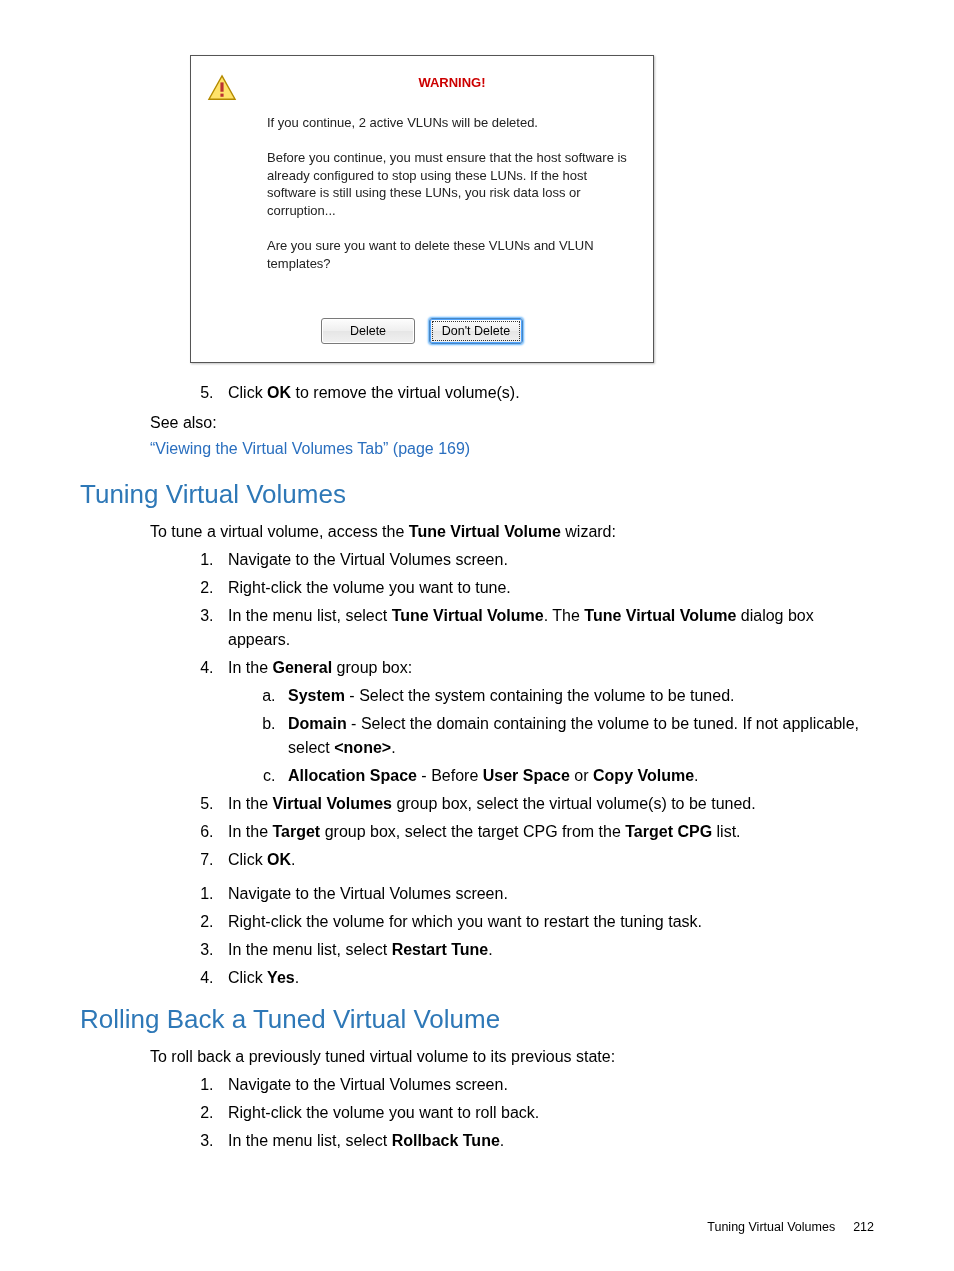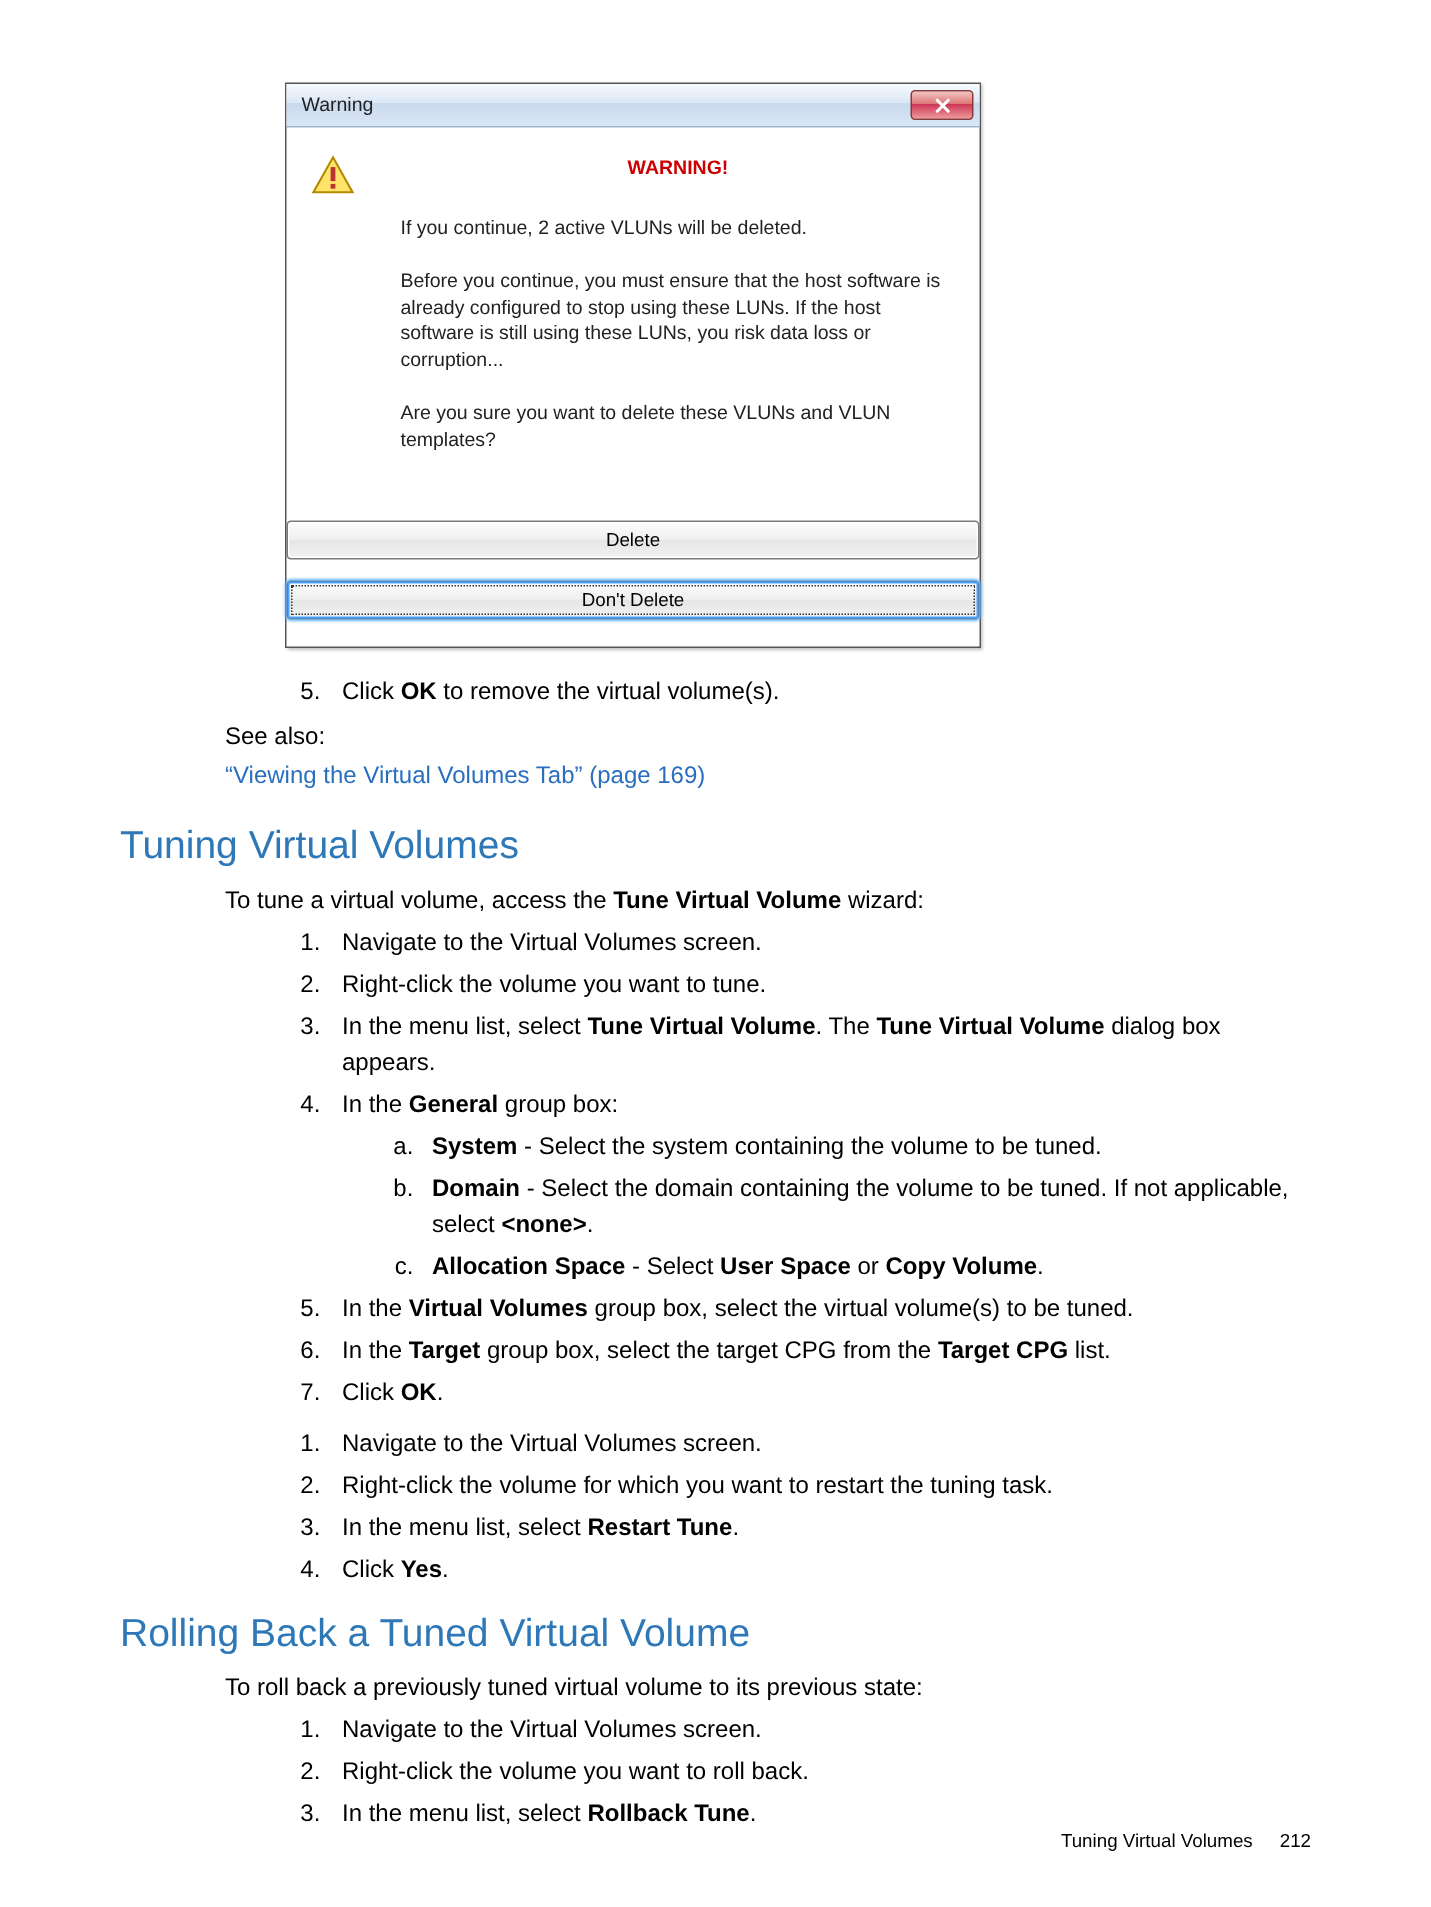--- a/index.html
+++ b/index.html
@@ -141,14 +141,6 @@
 <div class="page">
 
   <div class="dialog">
-    <div class="titlebar">
-      <span class="titlebar-title">Warning</span>
-      <div class="close-btn">
-        <svg viewBox="0 0 12 12">
-          <path d="M2 2 L10 10 M10 2 L2 10"></path>
-        </svg>
-      </div>
-    </div>
     <div class="dlg-body">
       <div class="warn-icon">
         <svg viewBox="0 0 32 30">

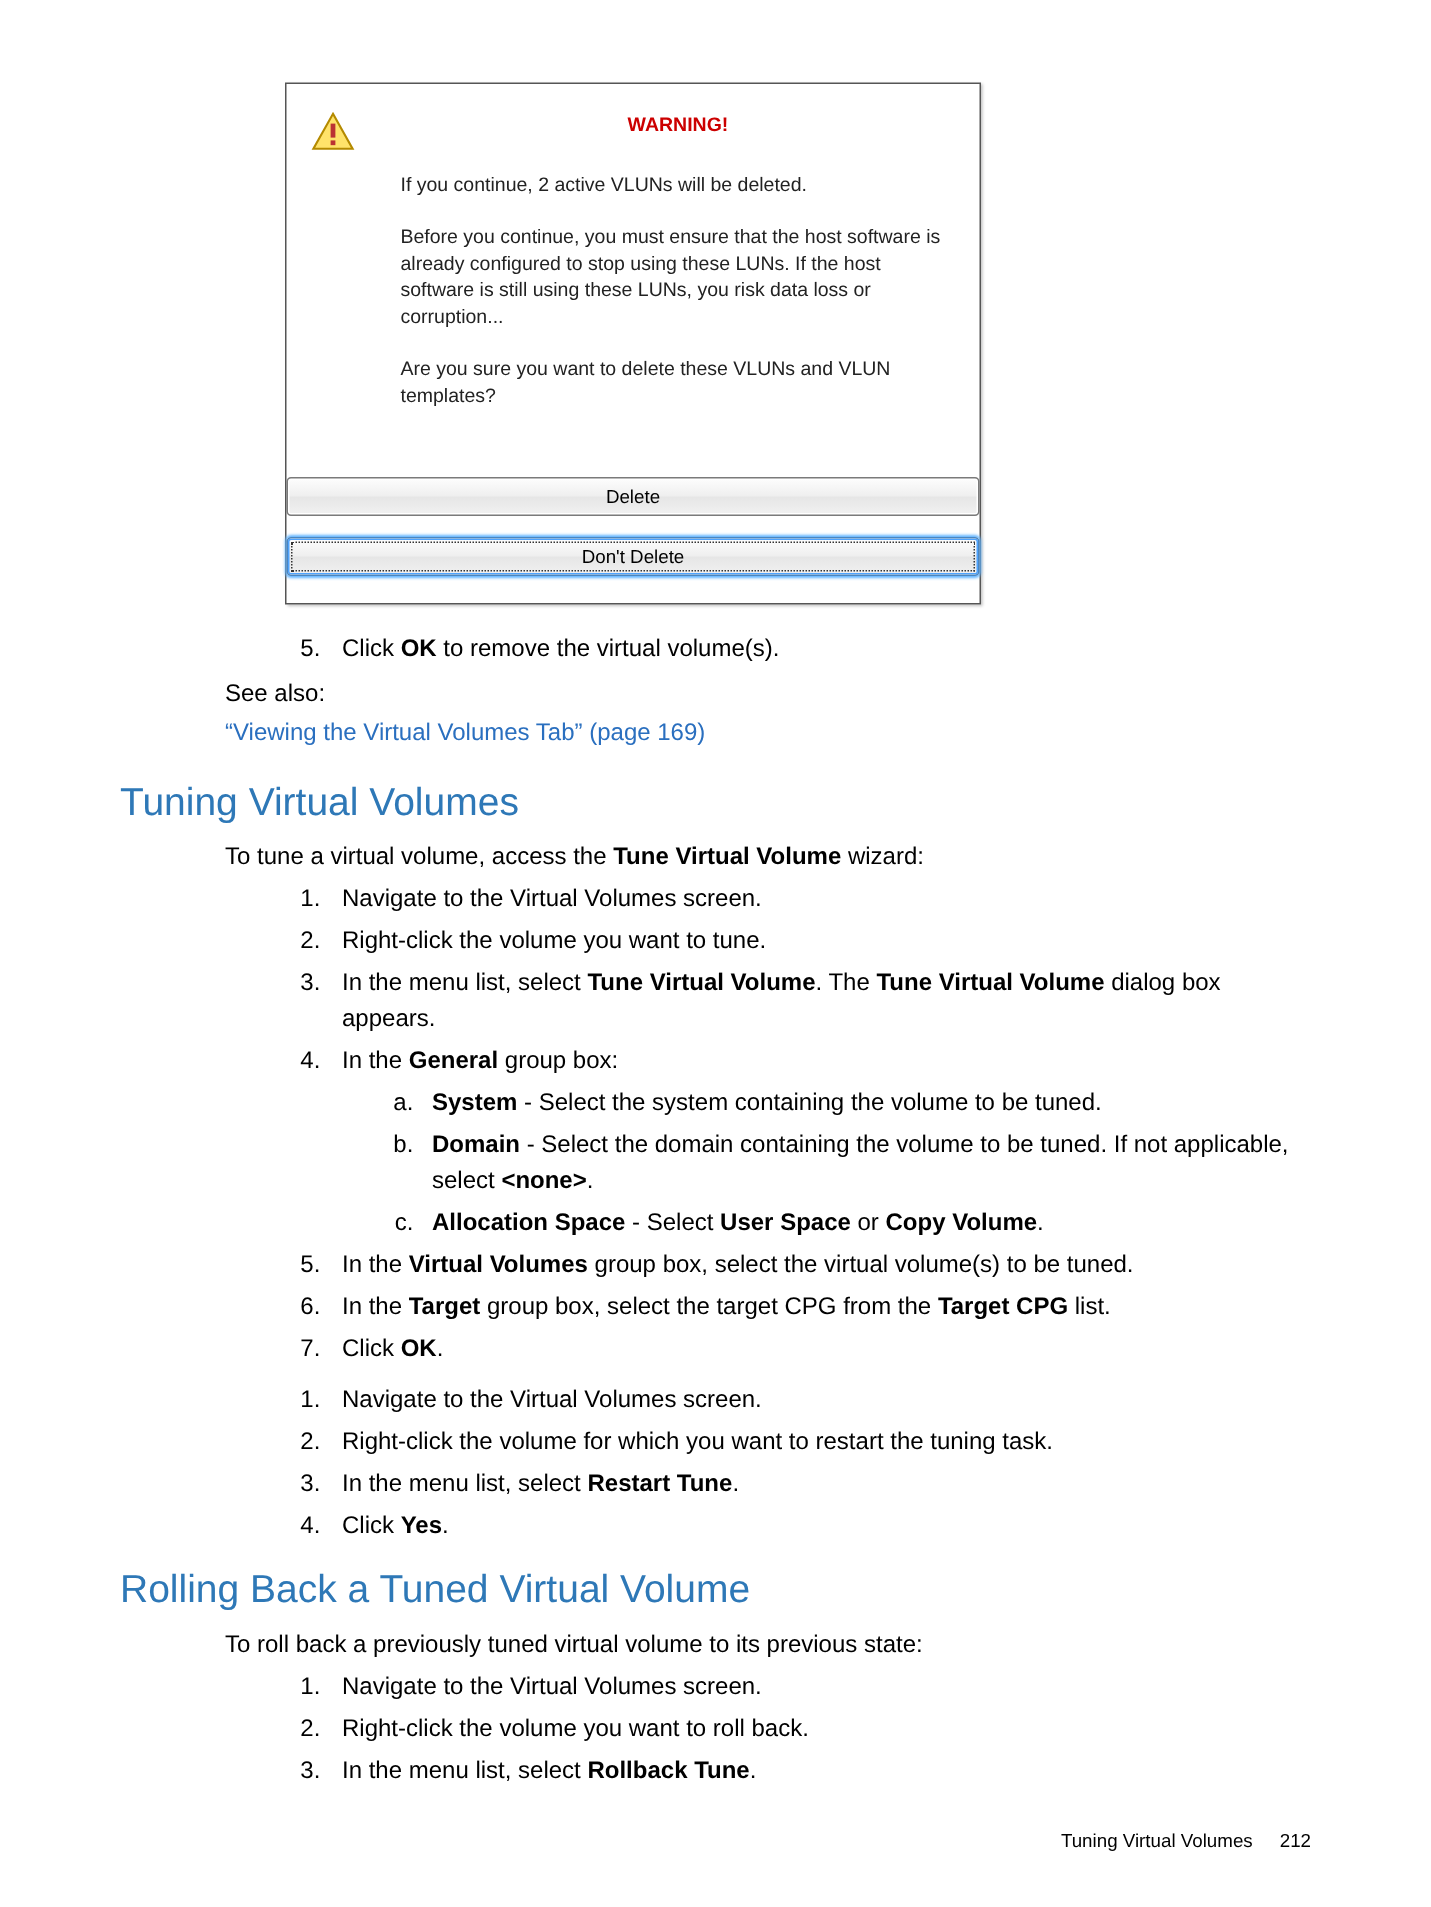--- a/index.html
+++ b/index.html
@@ -80,7 +80,6 @@
     justify-content: center;
     gap: 14px;
     padding: 10px 0 18px 0;
-    flex-direction: column;
   }
   .win-btn {
     min-width: 92px;

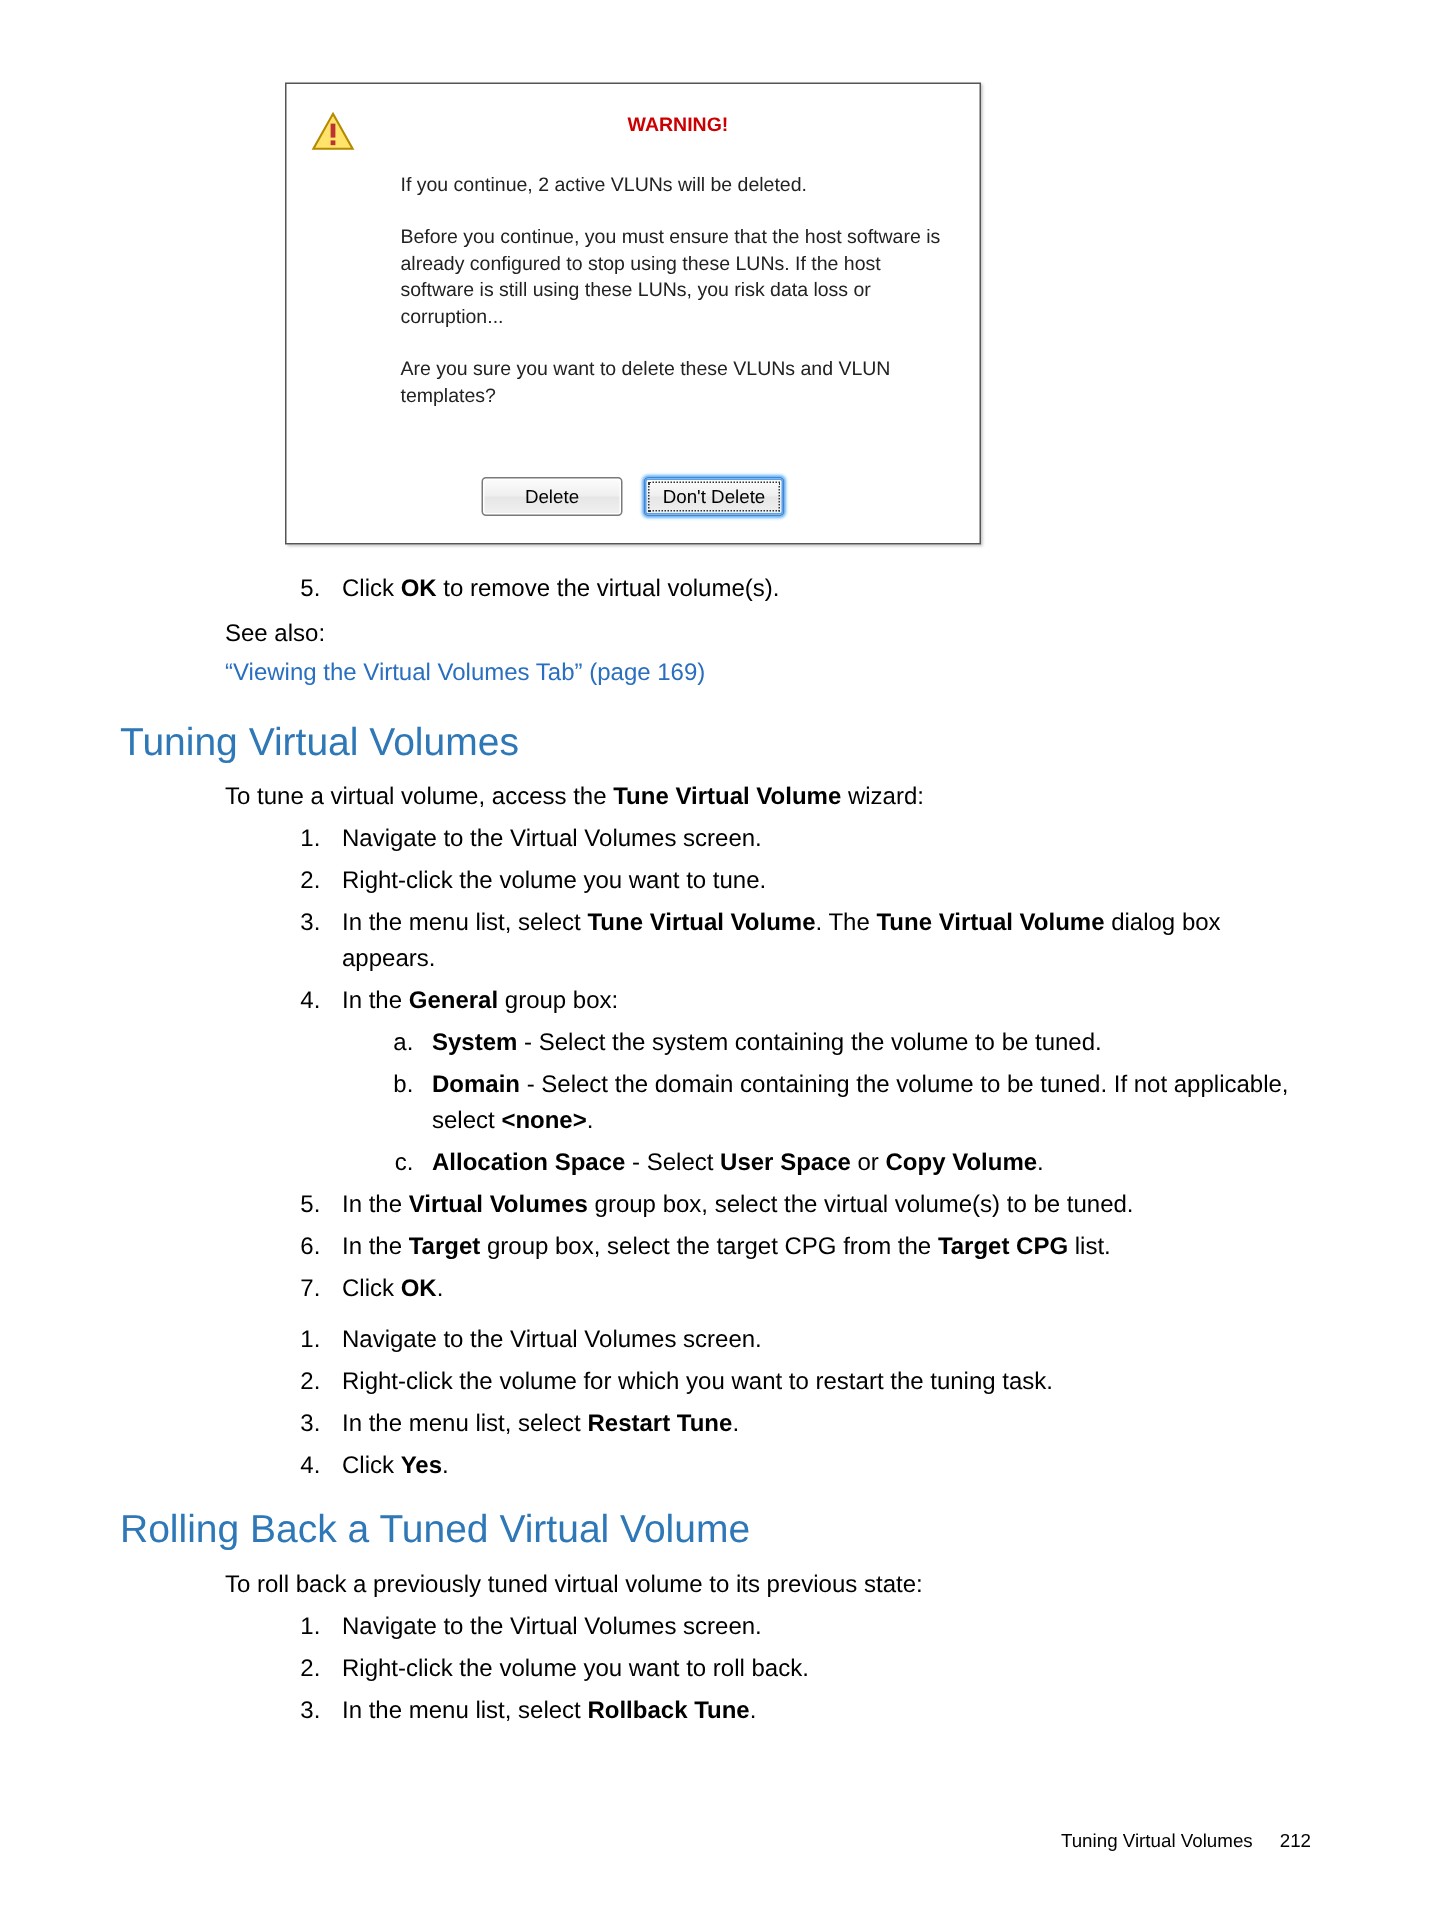--- a/index.html
+++ b/index.html
@@ -186,7 +186,7 @@
       <ol class="sub">
         <li><span class="b">System</span><span> - Select the system containing the volume to be tuned.</span></li>
         <li><span class="b">Domain</span><span> - Select the domain containing the volume to be tuned. If not applicable, select </span><span class="b">&lt;none&gt;</span><span>.</span></li>
-        <li><span class="b">Allocation Space</span><span> - Select </span><span class="b">User Space</span><span> or </span><span class="b">Copy Volume</span><span>.</span></li>
+        <li><span class="b">Allocation Space</span><span> - Before </span><span class="b">User Space</span><span> or </span><span class="b">Copy Volume</span><span>.</span></li>
       </ol>
     </li>
     <li><span>In the </span><span class="b">Virtual Volumes</span><span> group box, select the virtual volume(s) to be tuned.</span></li>

